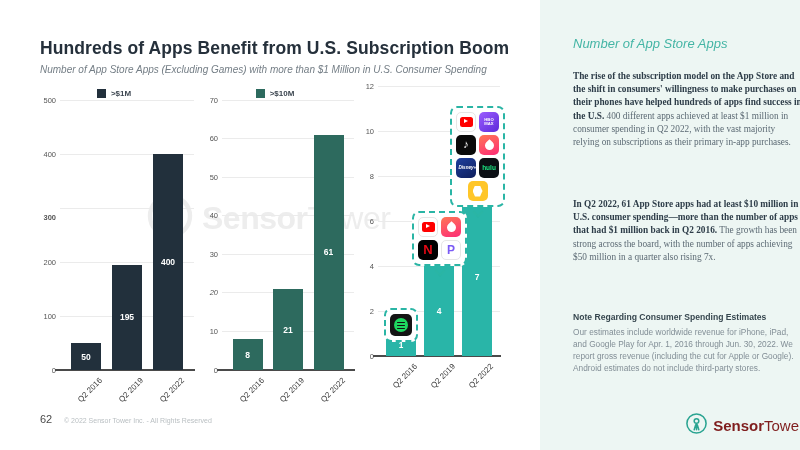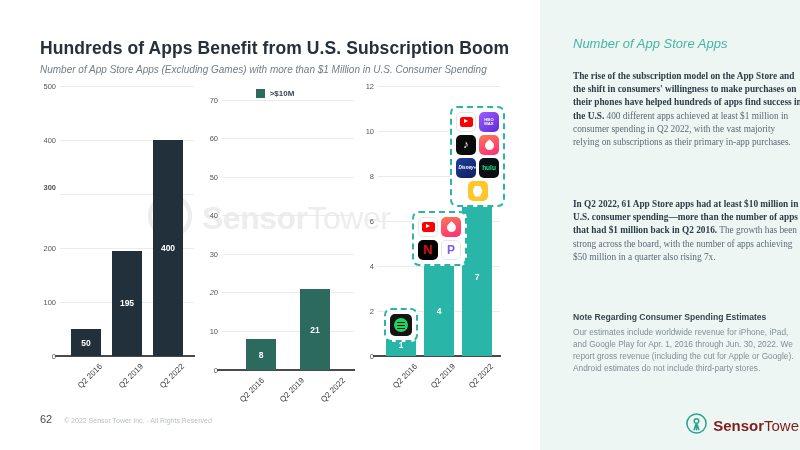--- a/index.html
+++ b/index.html
@@ -94,6 +94,10 @@
   </div>
 
   <div class="chart" id="chart-0">
+      <div class="legend">
+        <span class="swatch" style="background: rgb(34, 48, 60);"></span>
+        <span class="ltext">&gt;$1M</span>
+      </div>
       <div class="plot">
         <div class="tick" style="top: 265.5px;">0</div>
         <div class="grid" style="top: 215.5px;"></div>

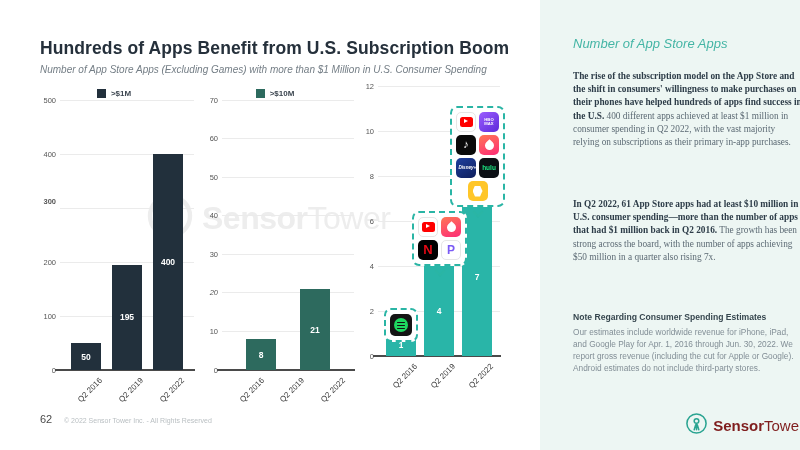--- a/index.html
+++ b/index.html
@@ -105,7 +105,7 @@
         <div class="grid" style="top: 161.5px;"></div>
         <div class="tick" style="top: 157.5px;">200</div>
         <div class="grid" style="top: 107.5px;"></div>
-        <div class="tick" style="top: 97px; font-weight: bold;">300</div>
+        <div class="tick" style="top: 113px; font-weight: bold;">300</div>
         <div class="grid" style="top: 53.5px;"></div>
         <div class="tick" style="top: 49.5px;">400</div>
         <div class="grid" style="top: -0.5px;"></div>

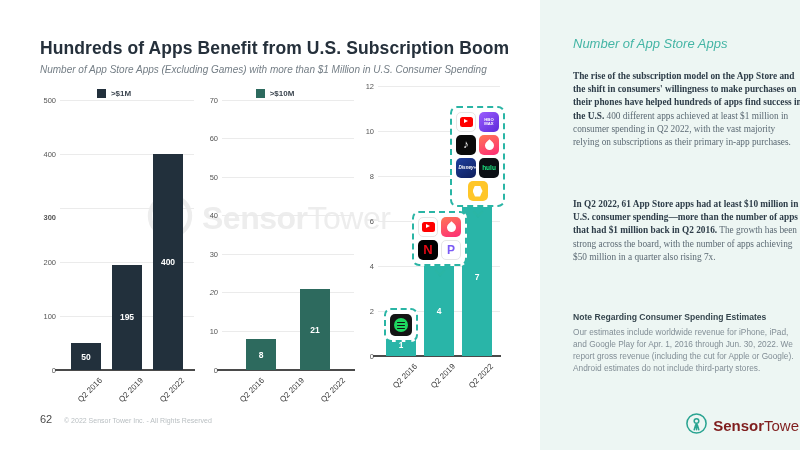--- a/index.html
+++ b/index.html
@@ -154,6 +154,7 @@
         <div class="bars">
           <div class="bar" style="height: 30.8571px; background: rgb(45, 106, 94);">8</div>
           <div class="bar" style="height: 81px; background: rgb(45, 106, 94);">21</div>
+          <div class="bar" style="height: 235.286px; background: rgb(45, 106, 94);">61</div>
         </div>
       </div>
       <div class="xlabels">

